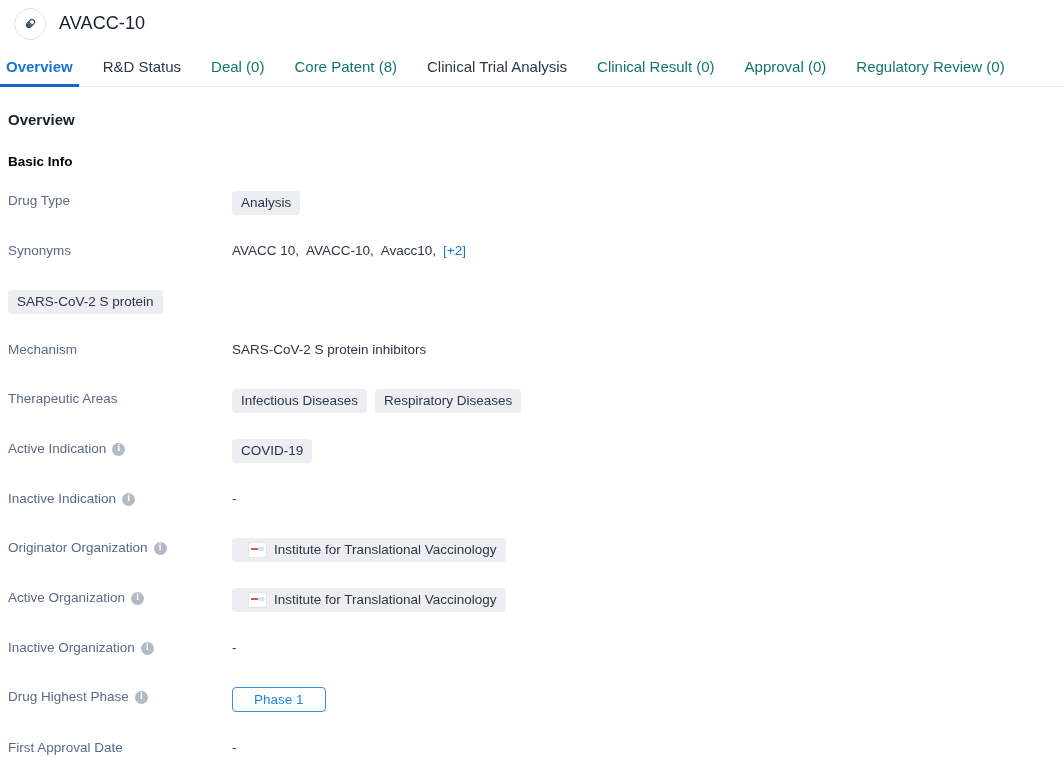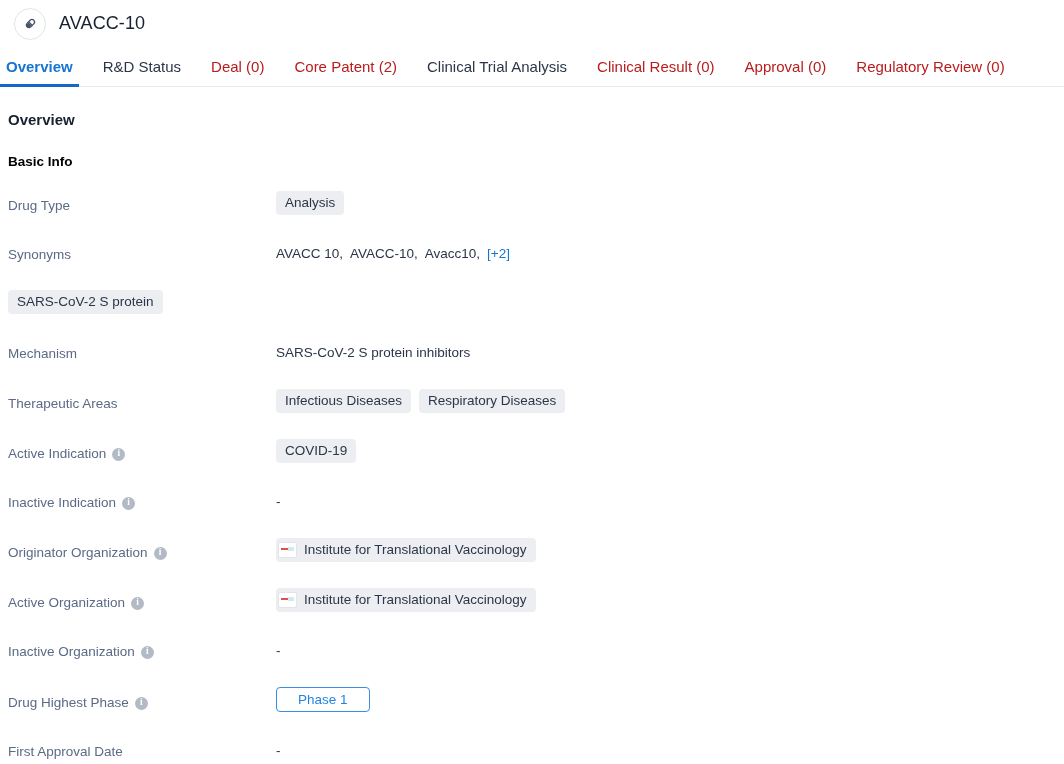--- a/index.html
+++ b/index.html
@@ -60,7 +60,7 @@
   }
   .tab {
     font-size: 15px;
-    color: #b91c1c;
+    color: #0f766e;
     padding: 0 0 12px 0;
     margin-right: 30px;
     position: relative;

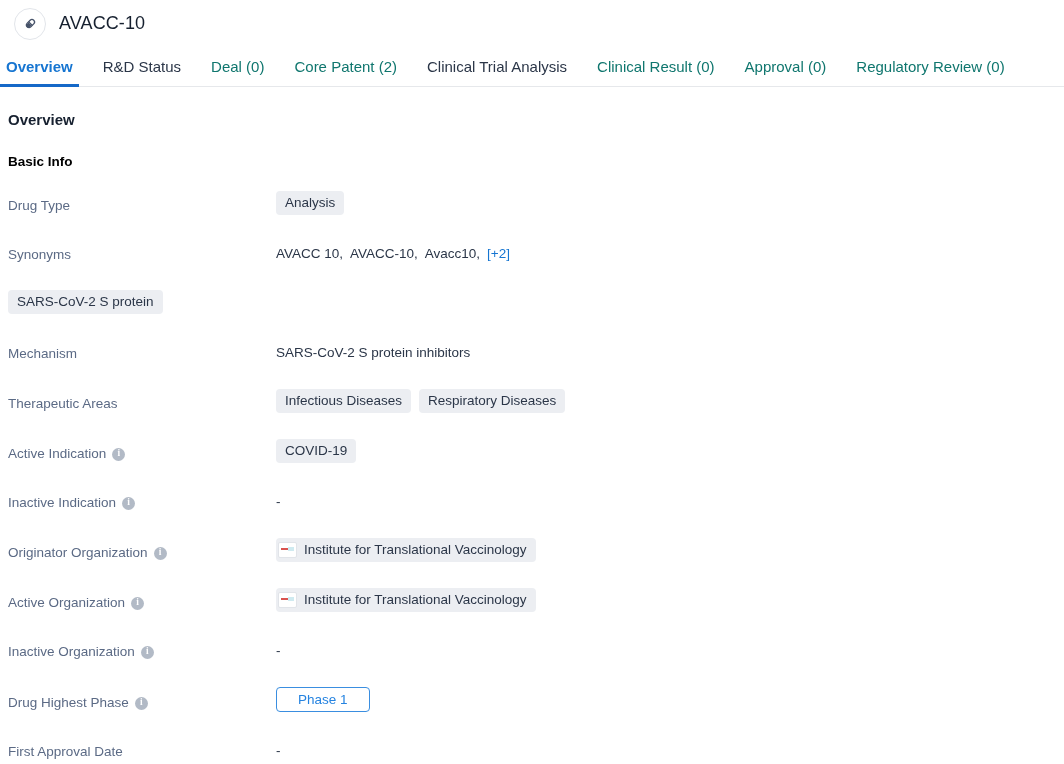--- a/index.html
+++ b/index.html
@@ -225,7 +225,7 @@
   <div class="tab active">Overview</div>
   <div class="tab enabled">R&amp;D Status</div>
   <div class="tab">Deal (0)</div>
-  <div class="tab">Core Patent (2)</div>
+  <div class="tab">Core Patent (8)</div>
   <div class="tab enabled">Clinical Trial Analysis</div>
   <div class="tab">Clinical Result (0)</div>
   <div class="tab">Approval (0)</div>

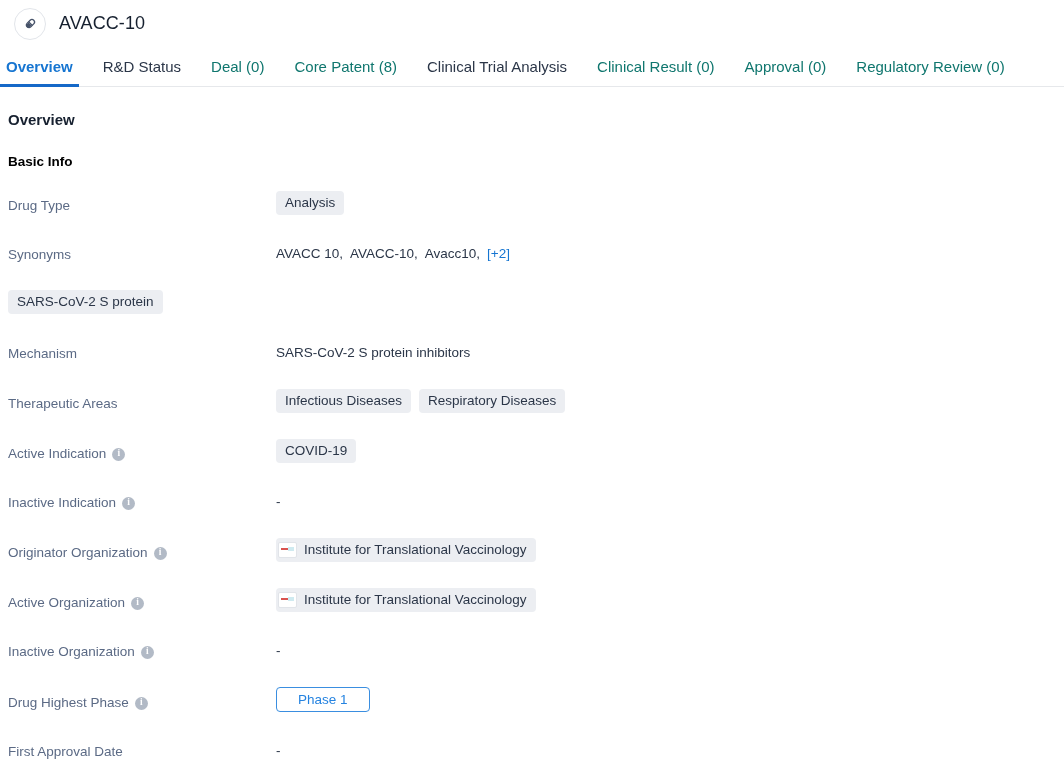--- a/index.html
+++ b/index.html
@@ -103,10 +103,9 @@
 
   .field-row {
     display: flex;
-    align-items: flex-end;
+    align-items: flex-start;
     min-height: 24px;
     margin-bottom: 25px;
-    gap: 44px;
   }
   .field-label {
     width: 224px;

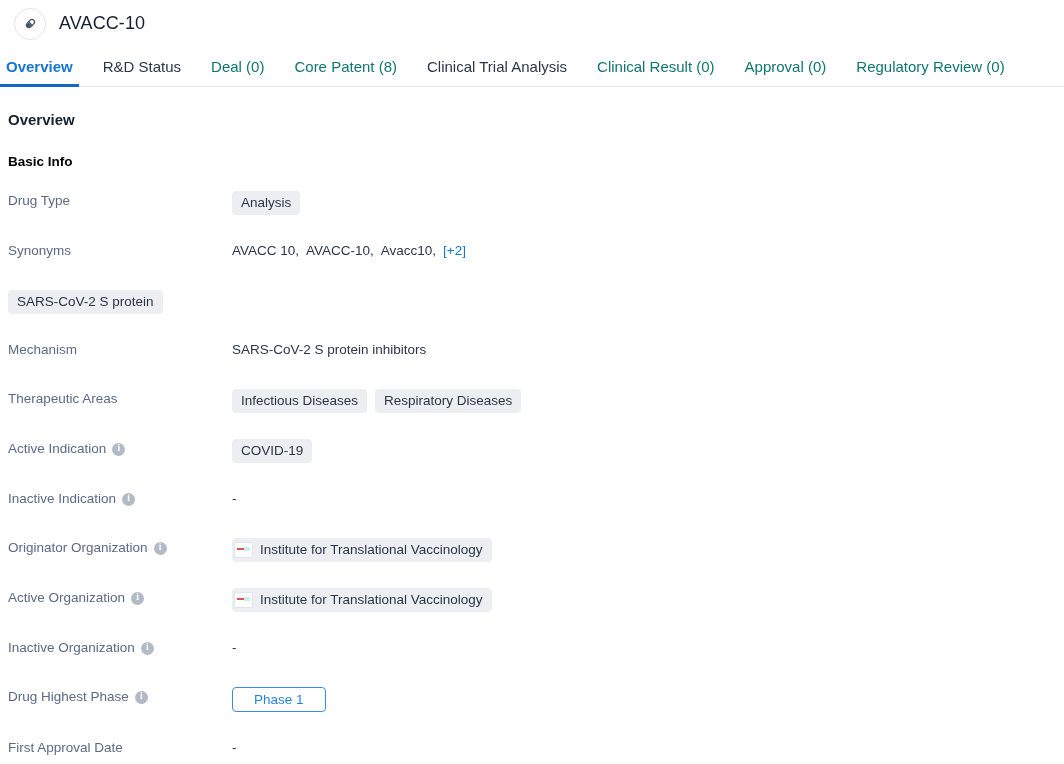--- a/index.html
+++ b/index.html
@@ -158,7 +158,7 @@
     cursor: pointer;
     white-space: nowrap;
   }
-  .tag.with-logo { padding-left: 2px; }
+  .tag.with-logo { padding-left: 16px; }
   .org-logo {
     width: 17px;
     height: 14px;

